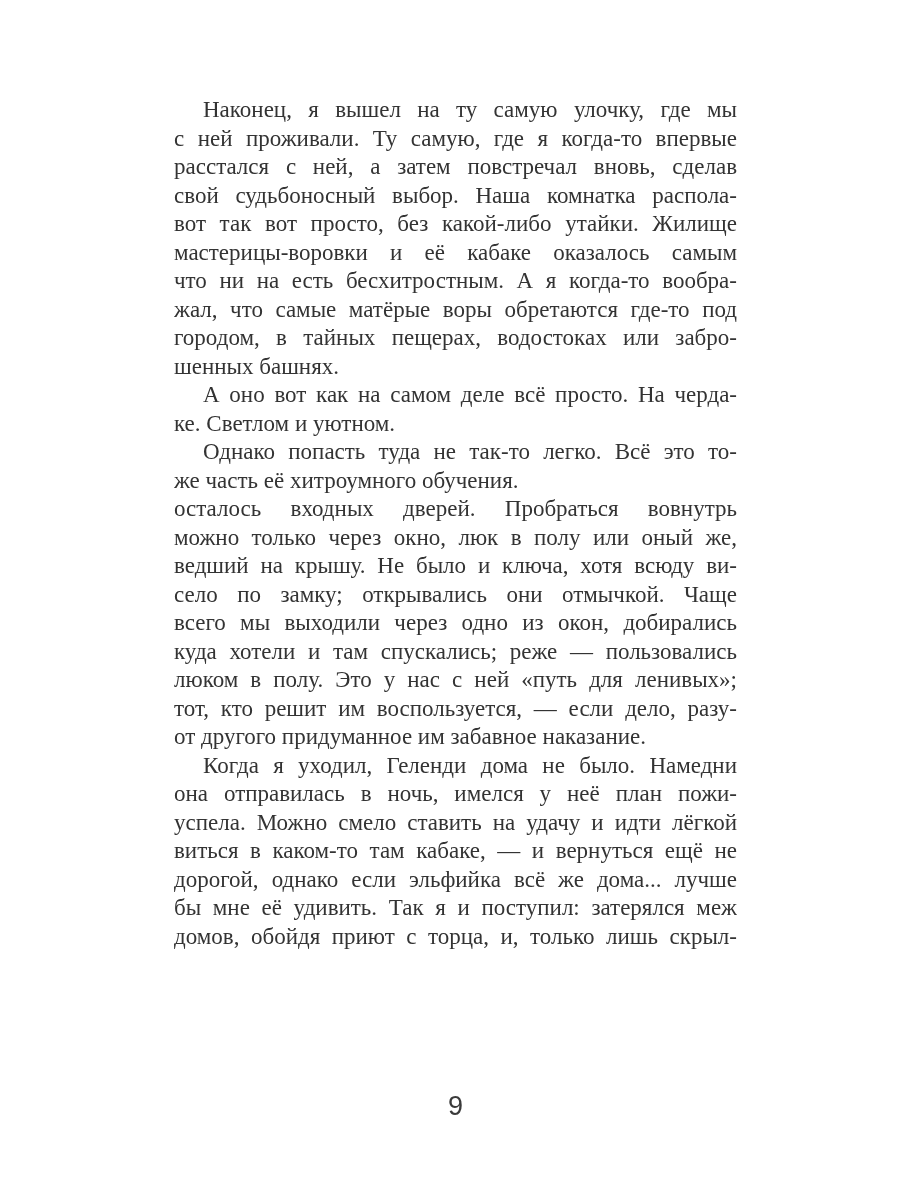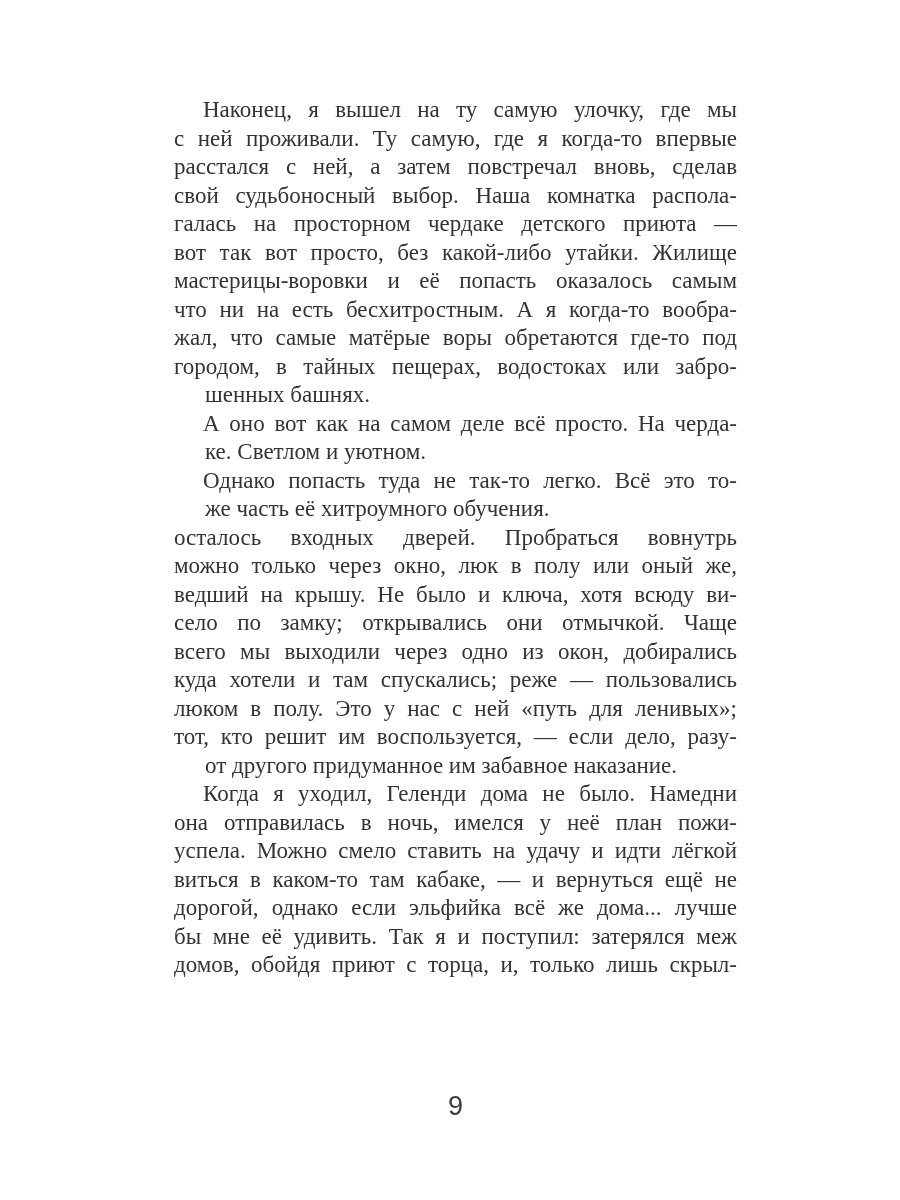--- a/index.html
+++ b/index.html
@@ -67,7 +67,6 @@
         <div class="line">с ней проживали. Ту самую, где я когда-то впервые</div>
         <div class="line">расстался с ней, а затем повстречал вновь, сделав</div>
         <div class="line">свой судьбоносный выбор. Наша комнатка распола-</div>
-        <div class="line">галась на просторном чердаке детского приюта —</div>
         <div class="line">вот так вот просто, без какой-либо утайки. Жилище</div>
         <div class="line">мастерицы-воровки и её попасть оказалось самым</div>
         <div class="line">что ни на есть бесхитростным. А я когда-то вообра-</div>

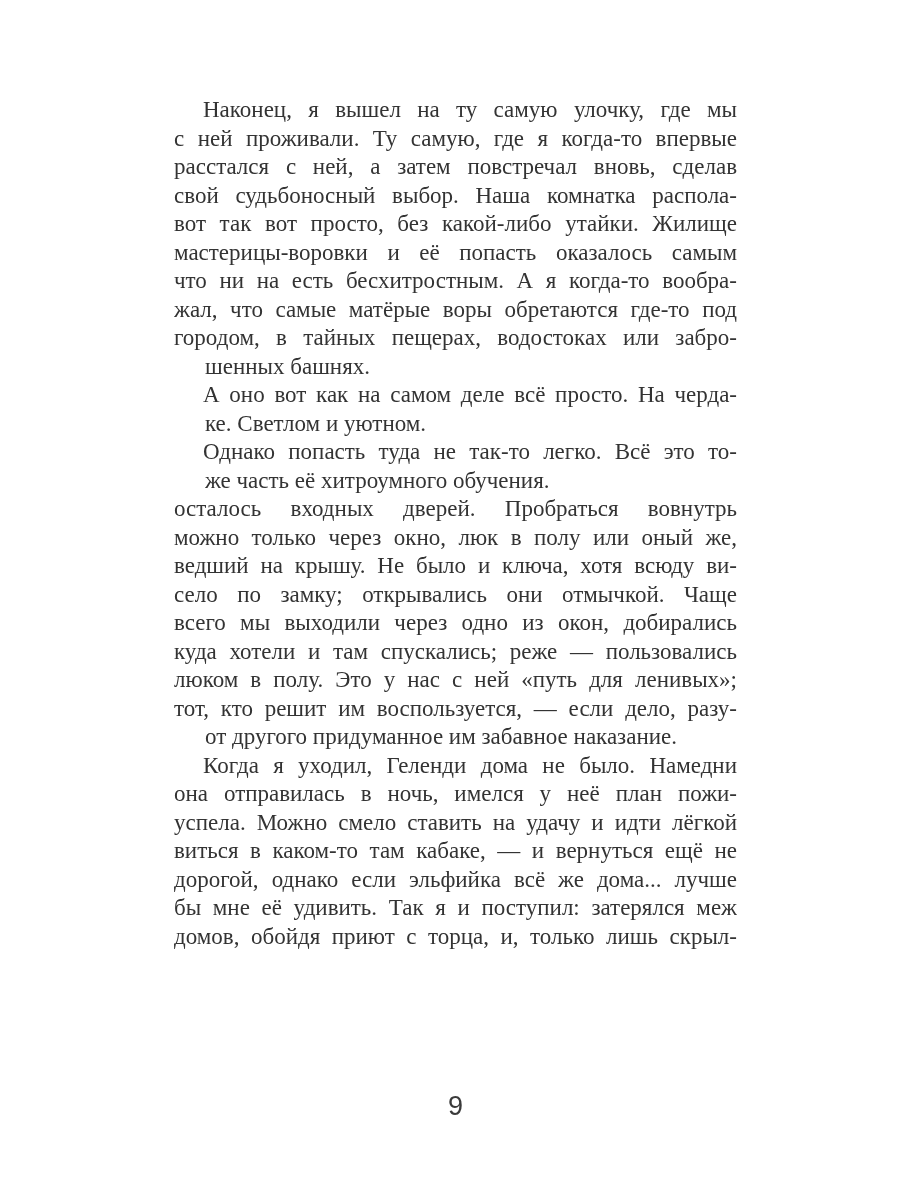--- a/index.html
+++ b/index.html
@@ -68,7 +68,7 @@
         <div class="line">расстался с ней, а затем повстречал вновь, сделав</div>
         <div class="line">свой судьбоносный выбор. Наша комнатка распола-</div>
         <div class="line">вот так вот просто, без какой-либо утайки. Жилище</div>
-        <div class="line">мастерицы-воровки и её попасть оказалось самым</div>
+        <div class="line">мастерицы-воровки и её кабаке оказалось самым</div>
         <div class="line">что ни на есть бесхитростным. А я когда-то вообра-</div>
         <div class="line">жал, что самые матёрые воры обретаются где-то под</div>
         <div class="line">городом, в тайных пещерах, водостоках или забро-</div>

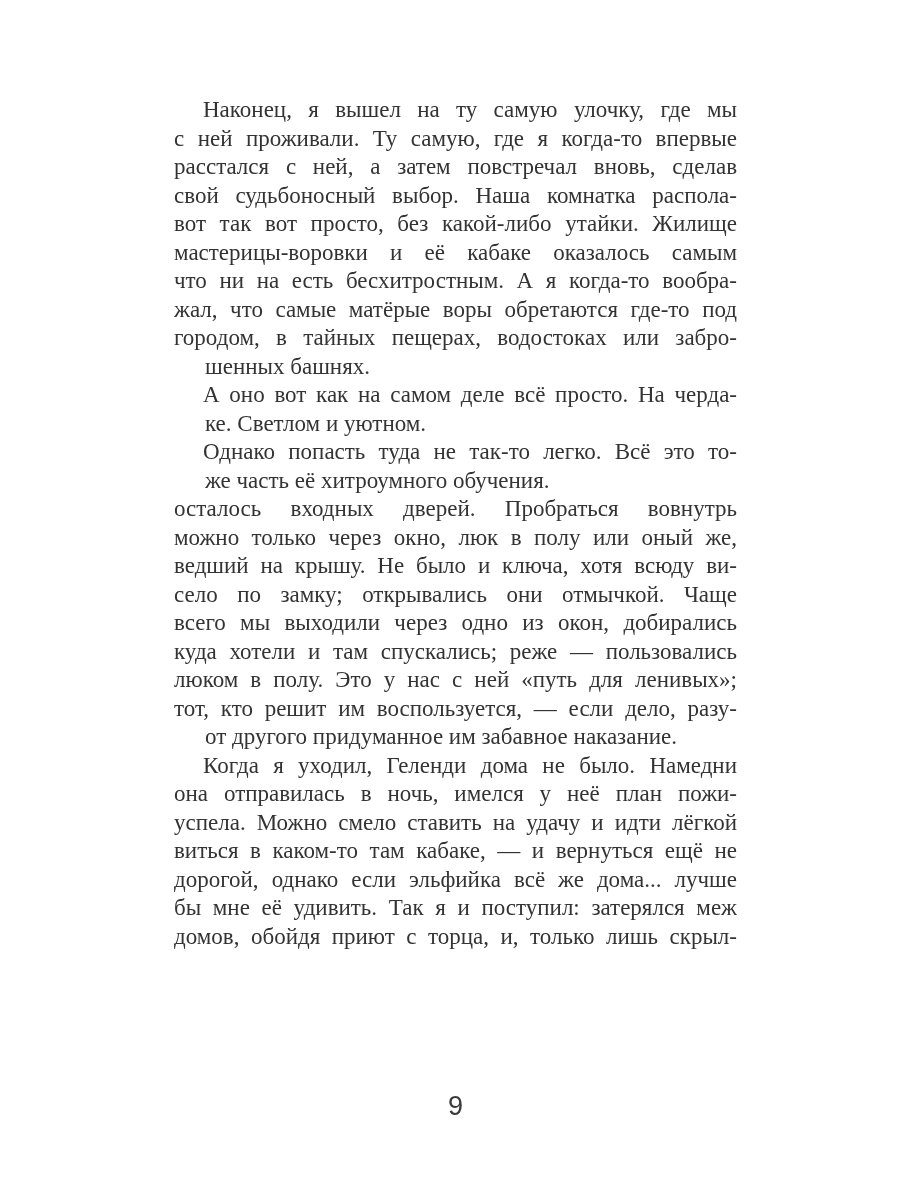--- a/index.html
+++ b/index.html
@@ -43,7 +43,6 @@
   }
   .line.last {
     text-align-last: left;
-    margin-left: 31px;
   }
   .folio {
     position: absolute;

